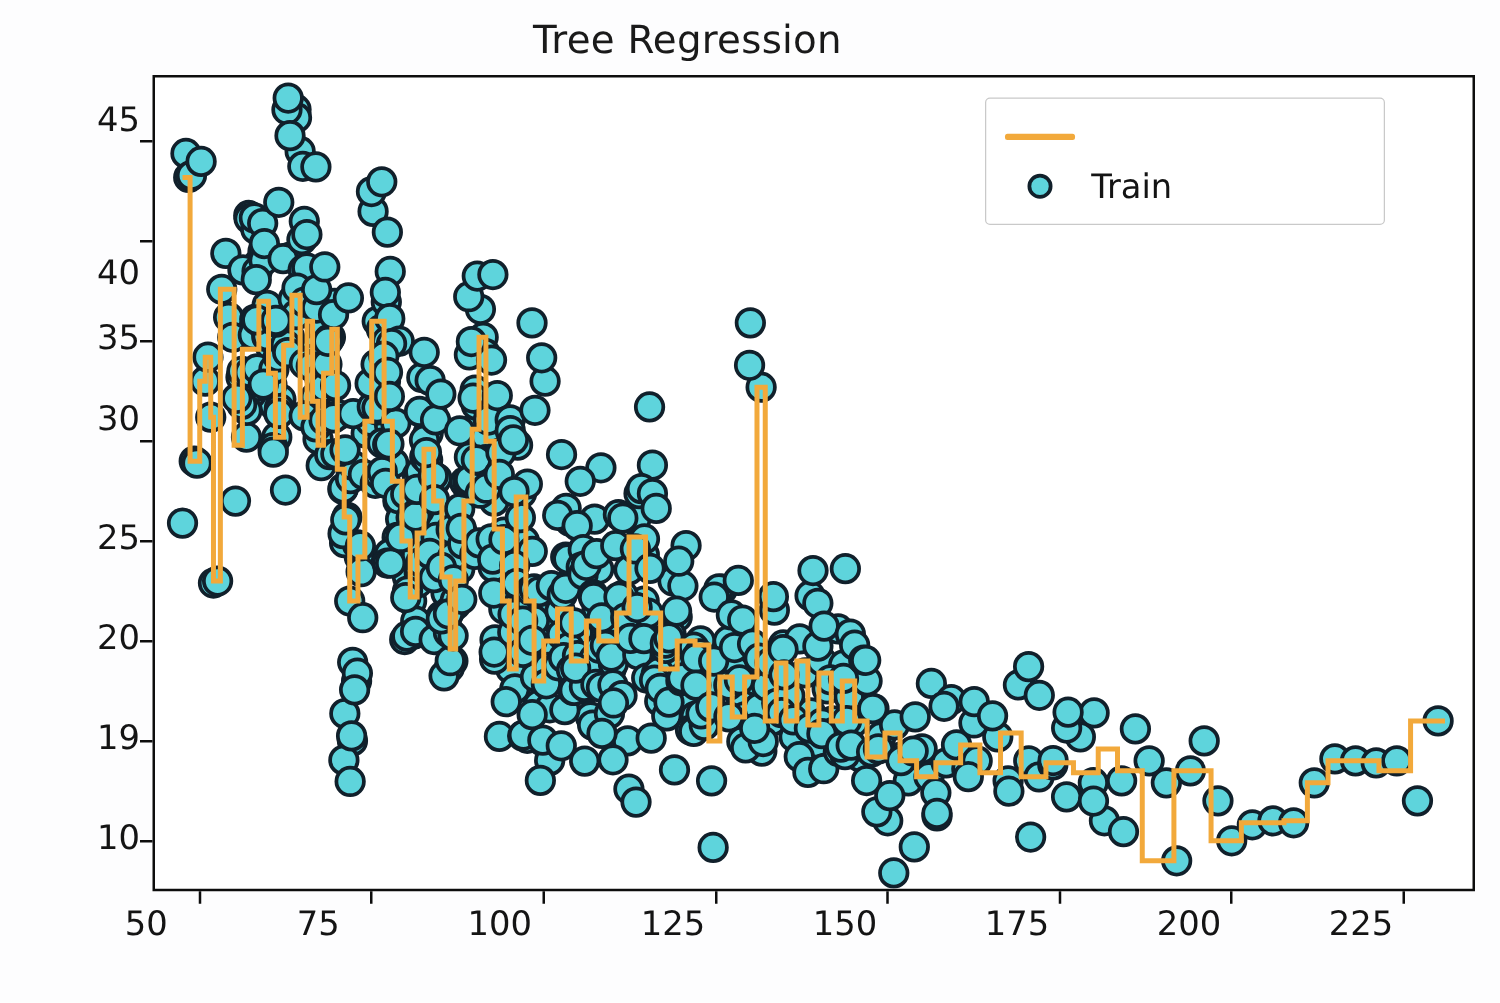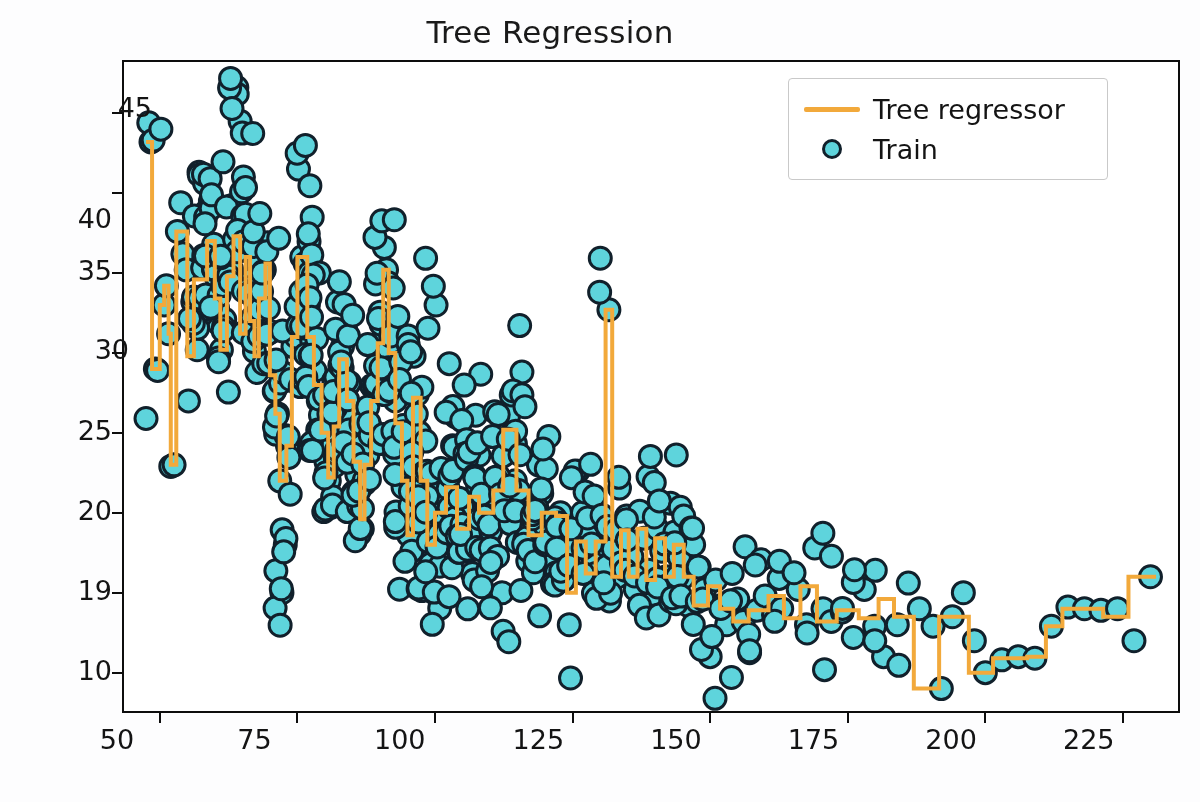--- a/index.html
+++ b/index.html
@@ -839,7 +839,7 @@
       <div class="tickmark-y" style="top: 272.005px;"></div>
       <div class="y-tick-wrap" style="top: 175.079px; padding-right: 14px; margin-top: 28px;">40</div>
       <div class="tickmark-y" style="top: 192.079px;"></div>
-      <div class="y-tick-wrap" style="top: 92px; padding-right: 14px; padding-left: 40px;">45</div>
+      <div class="y-tick-wrap" style="top: 81px; padding-right: 14px;">45</div>
       <div class="tickmark-y" style="top: 112.153px;"></div>
     </div>
   <div id="x-ticks">

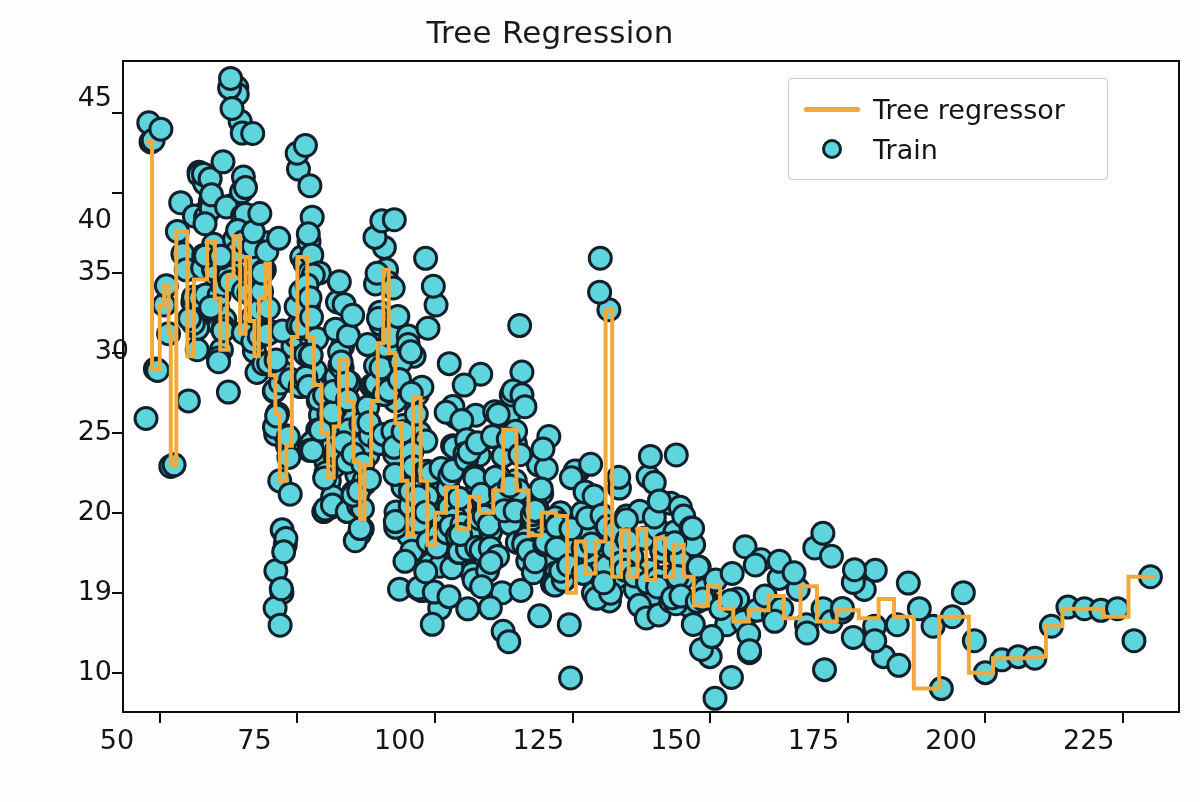--- a/index.html
+++ b/index.html
@@ -866,7 +866,6 @@
       <span class="legend-sample">
         <span class="legend-line" id="lg-line" style="background: rgb(242, 169, 59);"></span>
       </span>
-      <span class="legend-text">Tree regressor</span>
     </div>
     <div class="legend-row">
       <span class="legend-sample">

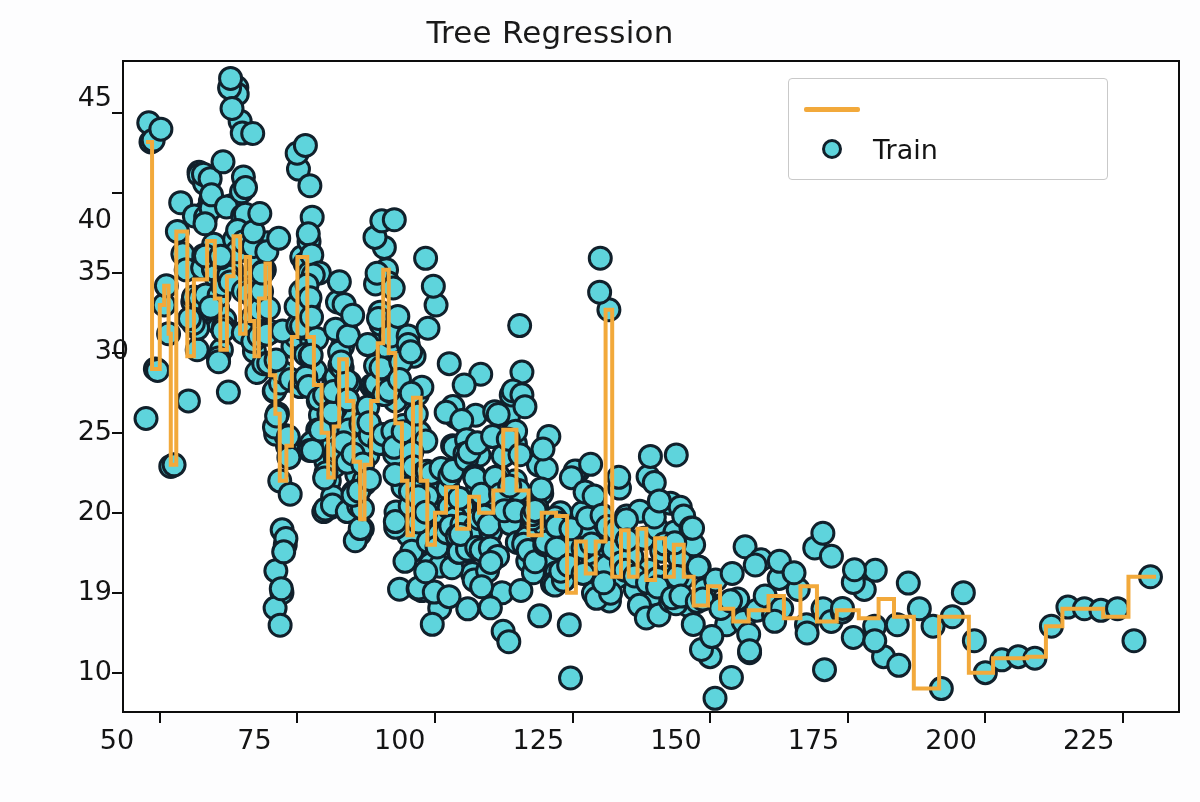--- a/index.html
+++ b/index.html
@@ -833,7 +833,7 @@
       <div class="tickmark-y" style="top: 511.783px;"></div>
       <div class="y-tick-wrap" style="top: 414.857px; padding-right: 14px;">25</div>
       <div class="tickmark-y" style="top: 431.857px;"></div>
-      <div class="y-tick-wrap" style="top: 334px; padding-right: 14px; margin-left: 17px;">30</div>
+      <div class="y-tick-wrap" style="top: 320px; padding-right: 14px;">30</div>
       <div class="tickmark-y" style="top: 351.931px;"></div>
       <div class="y-tick-wrap" style="top: 255.005px; padding-right: 14px;">35</div>
       <div class="tickmark-y" style="top: 272.005px;"></div>

